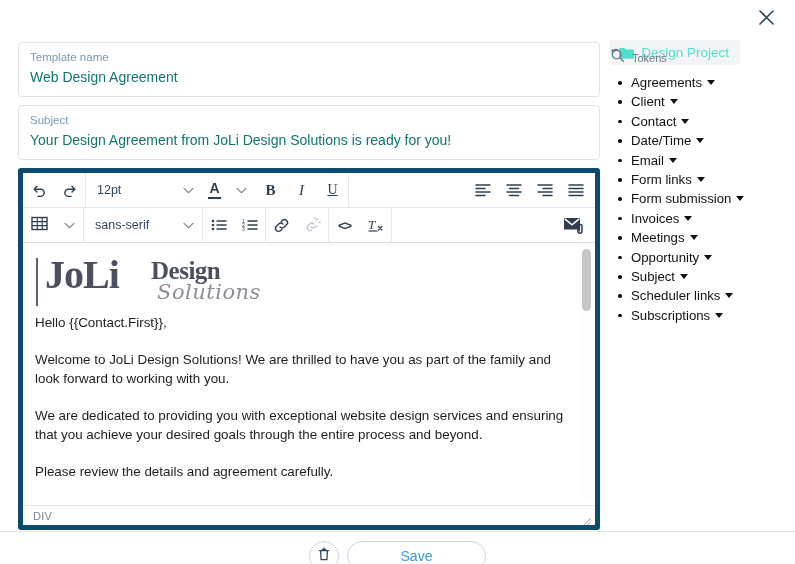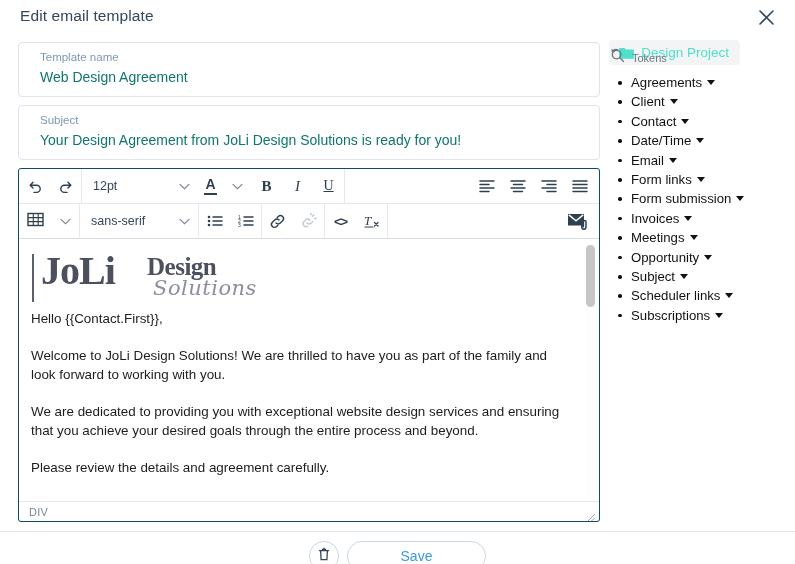--- a/index.html
+++ b/index.html
@@ -163,7 +163,6 @@
 <div class="app">
 
   <div class="header">
-    <div class="page-title">Edit email template</div>
 
     <div class="project-badge">
       <span>

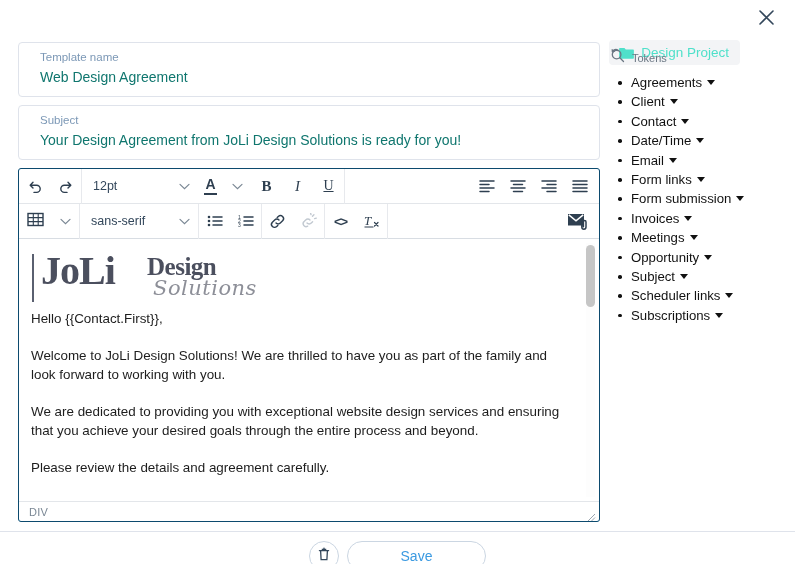--- a/index.html
+++ b/index.html
@@ -40,7 +40,7 @@
   .left-col { position: absolute; left: 18px; top: 42px; width: 582px; }
   .field {
     border: 1px solid #dfe3eb; border-radius: 4px;
-    background: #fff; padding: 7px 11px 8px 21px;
+    background: #fff; padding: 7px 11px 8px 11px;
     margin-bottom: 8px;
   }
   .field .flabel { font-size: 11.5px; color: #7c98b6; line-height: 15px; }

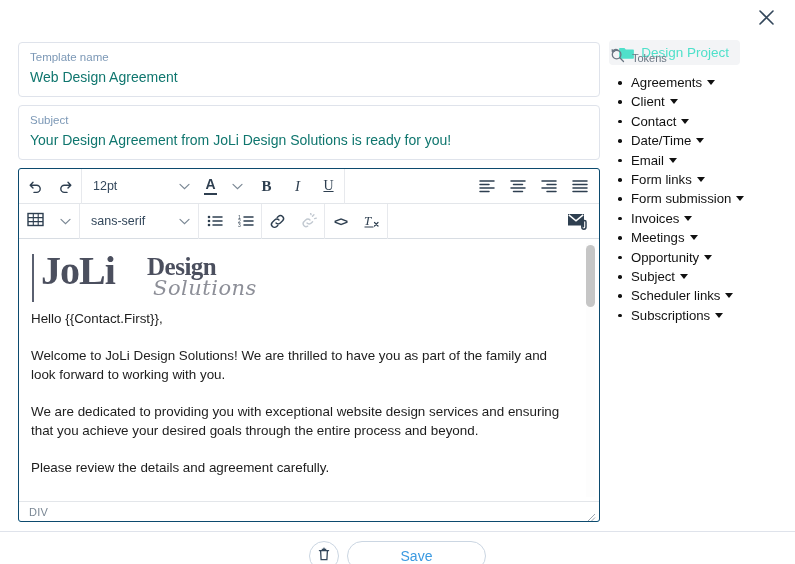--- a/index.html
+++ b/index.html
@@ -48,7 +48,7 @@
 
   
   .editor {
-    border: 1px solid #0c4a6e; border-radius: 3px; overflow: hidden;
+    border: 5px solid #0c4a6e; border-radius: 3px; overflow: hidden;
     background: #0369a1;
   }
   .tb-row {

